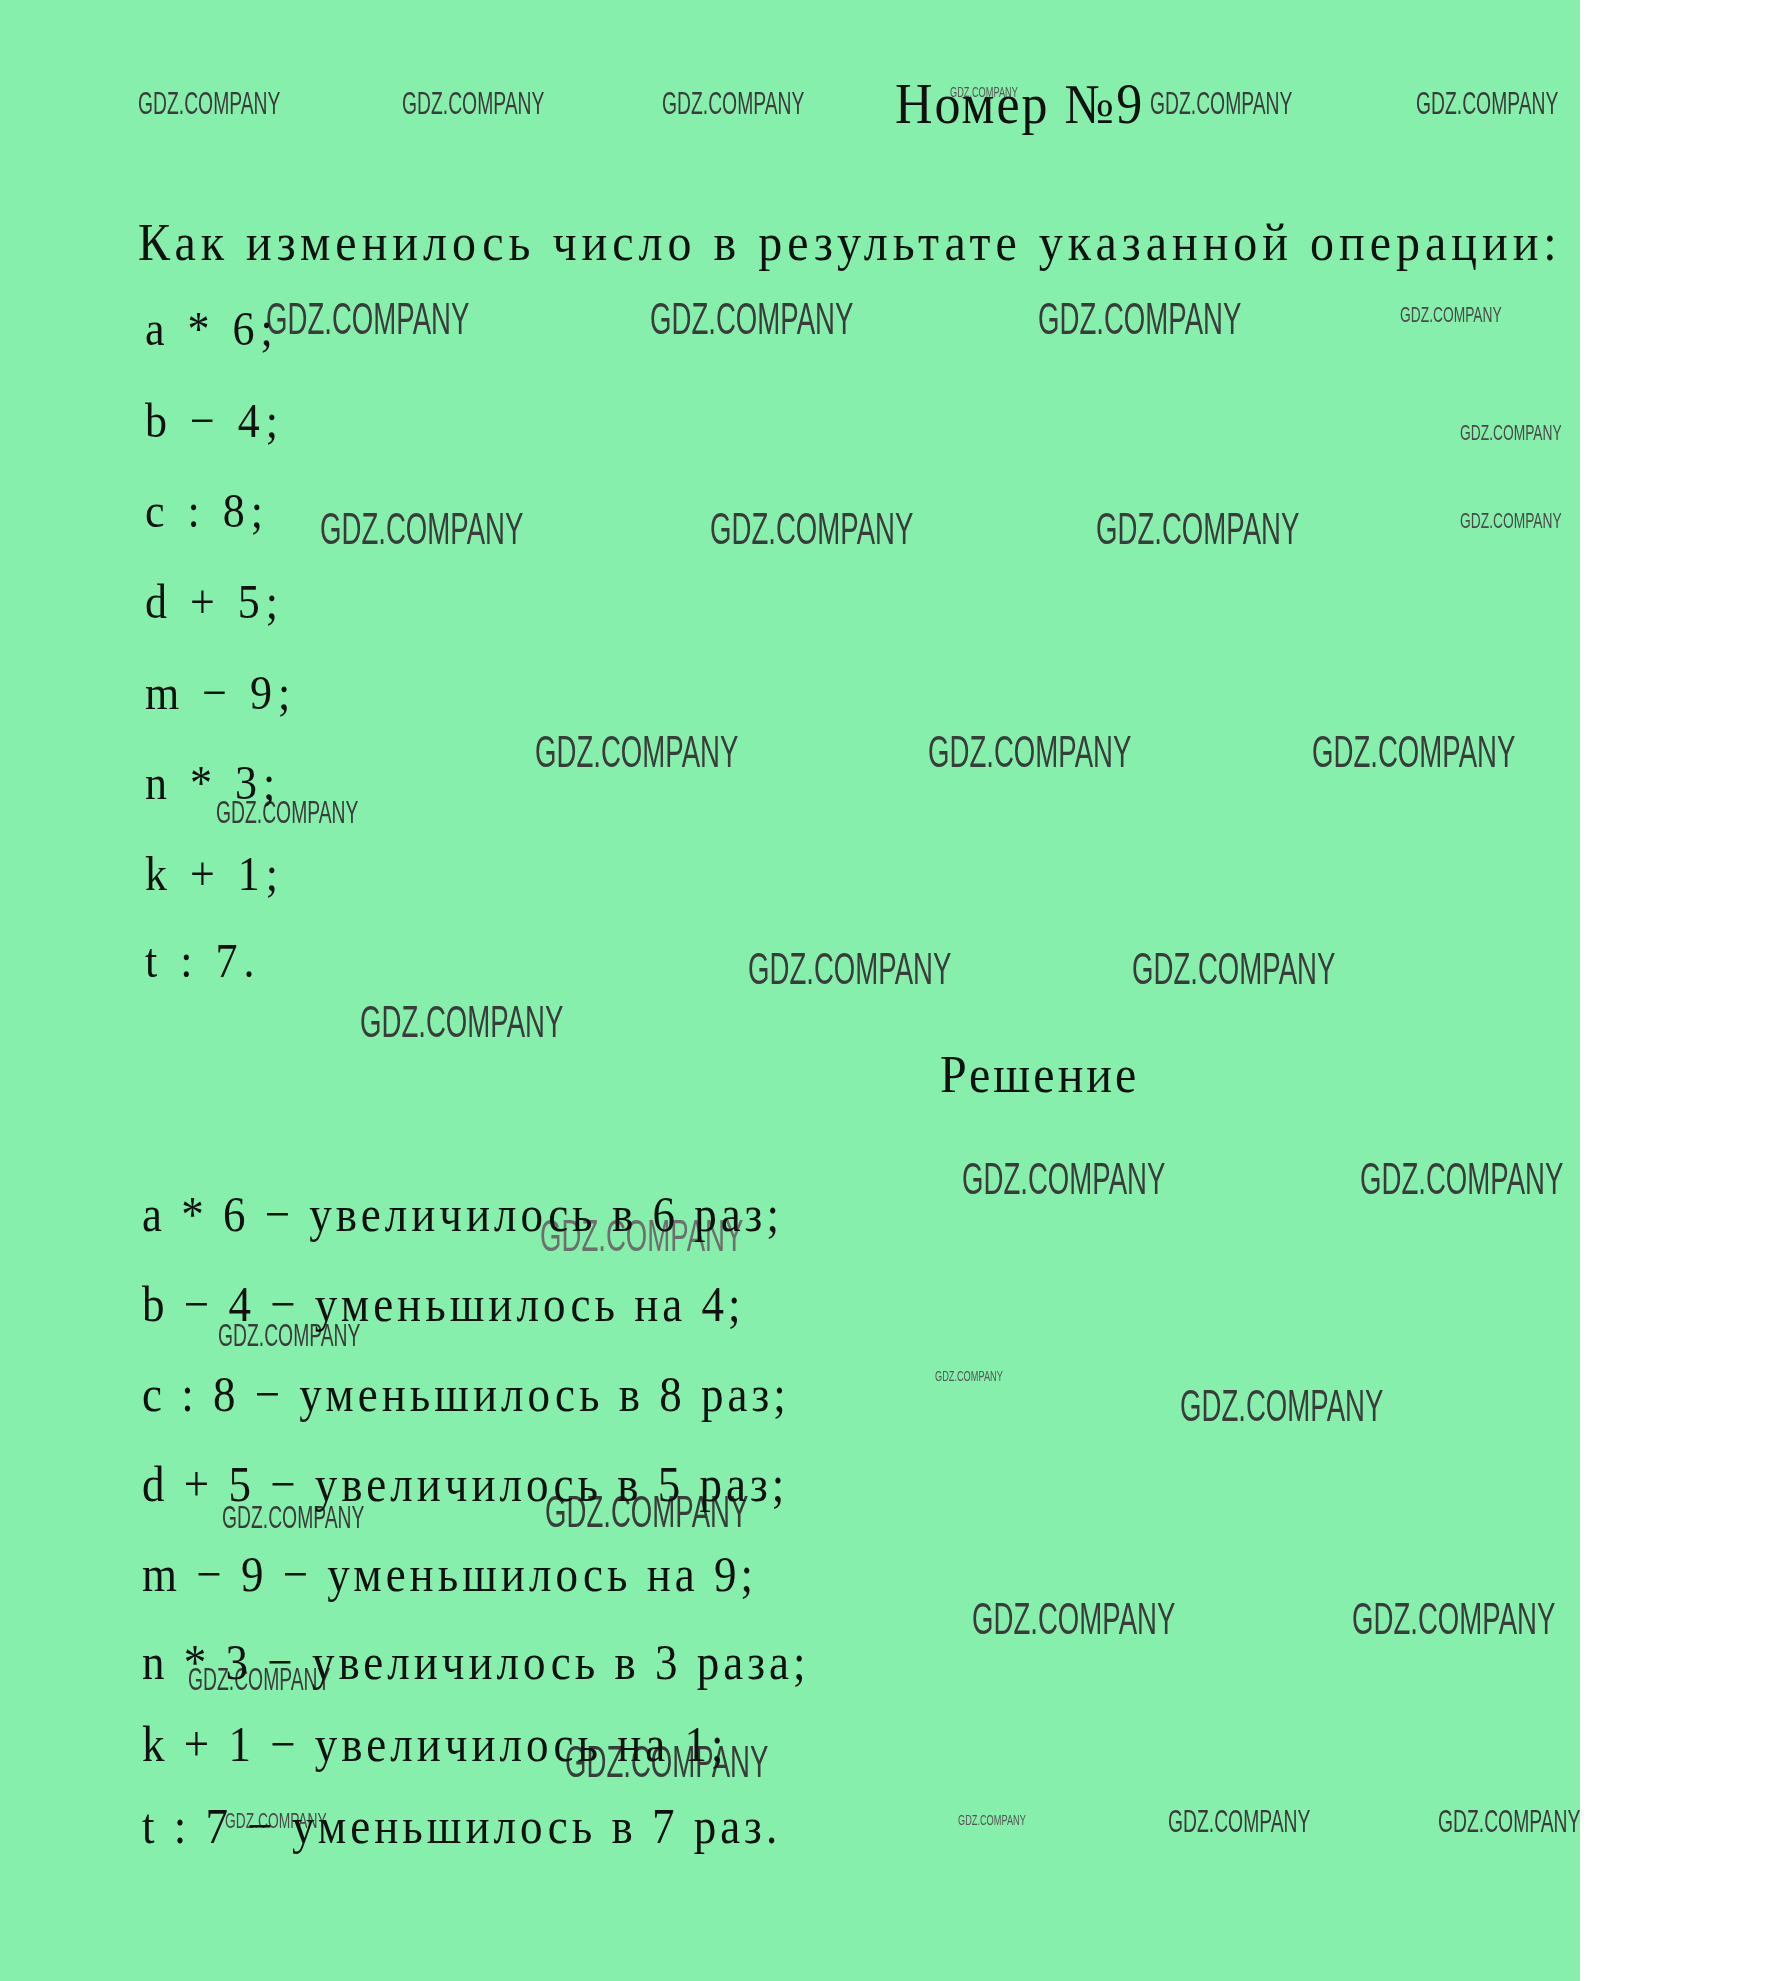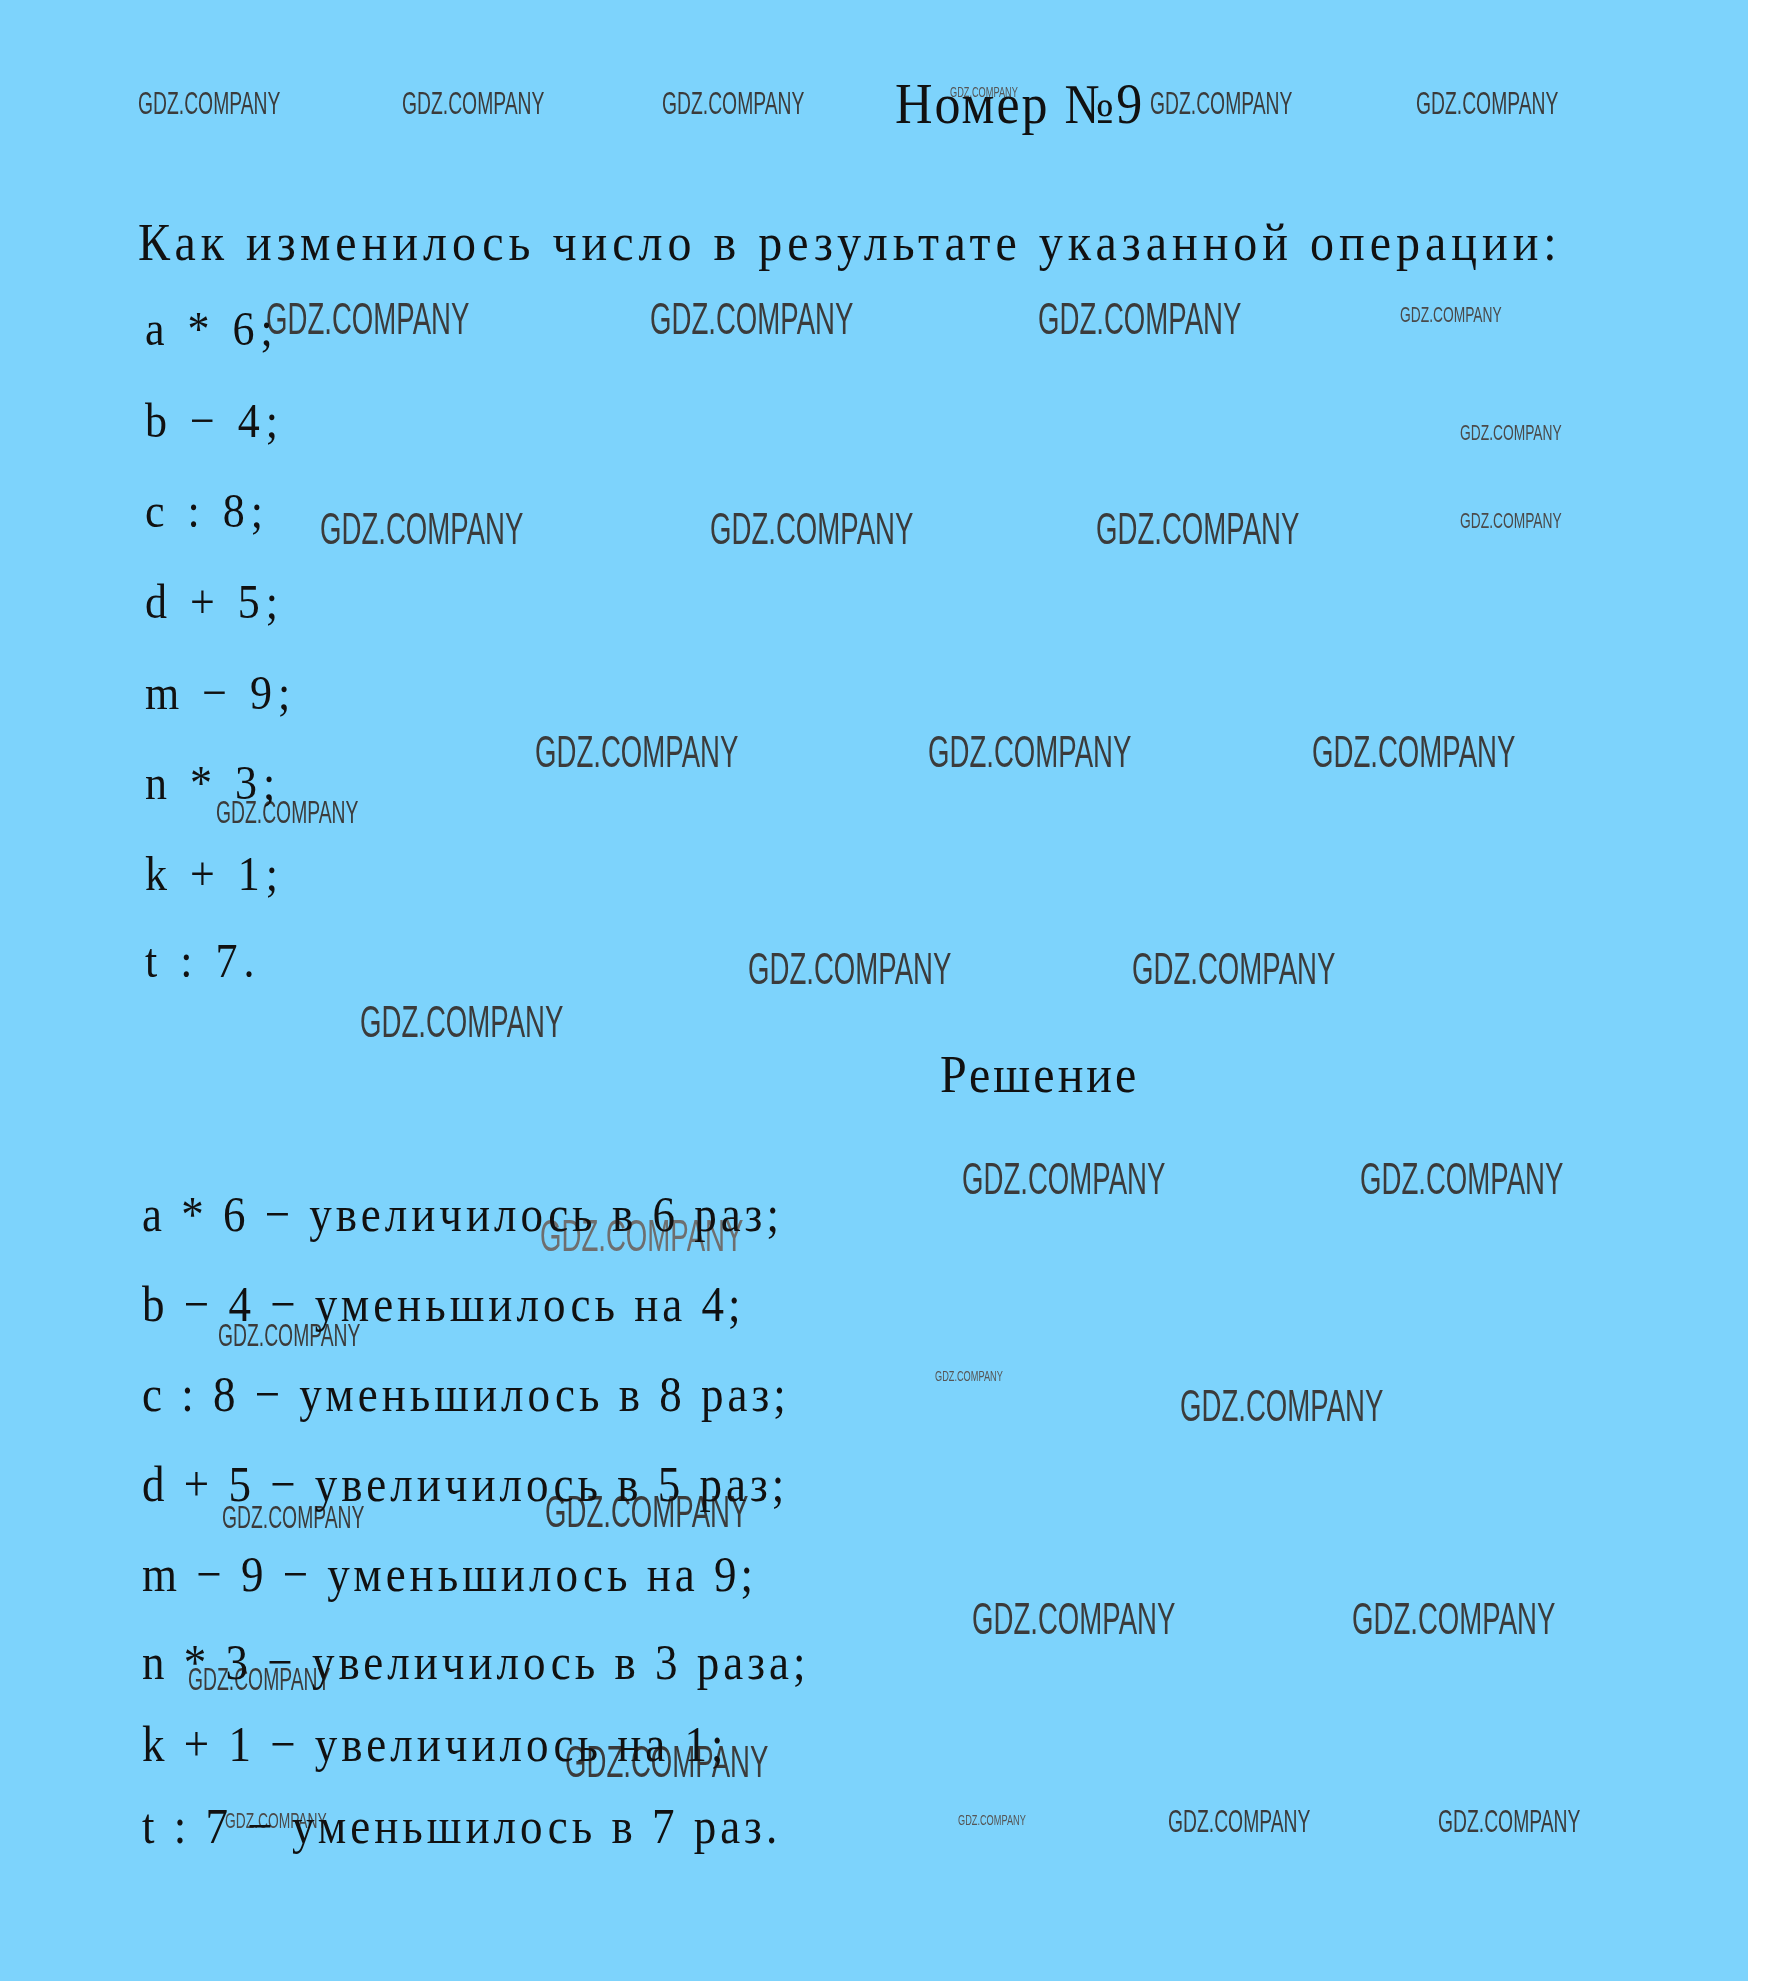--- a/index.html
+++ b/index.html
@@ -5,8 +5,8 @@
   html,body{margin:0;padding:0;background:#ffffff;}
   .page{
     position:relative;
-    width:1748px;height:1981px;
-    background:#7dd3fc;
+    width:1580px;height:1981px;
+    background:#86efac;
     overflow:hidden;
     font-family:"Liberation Serif", serif;
     color:#111;

